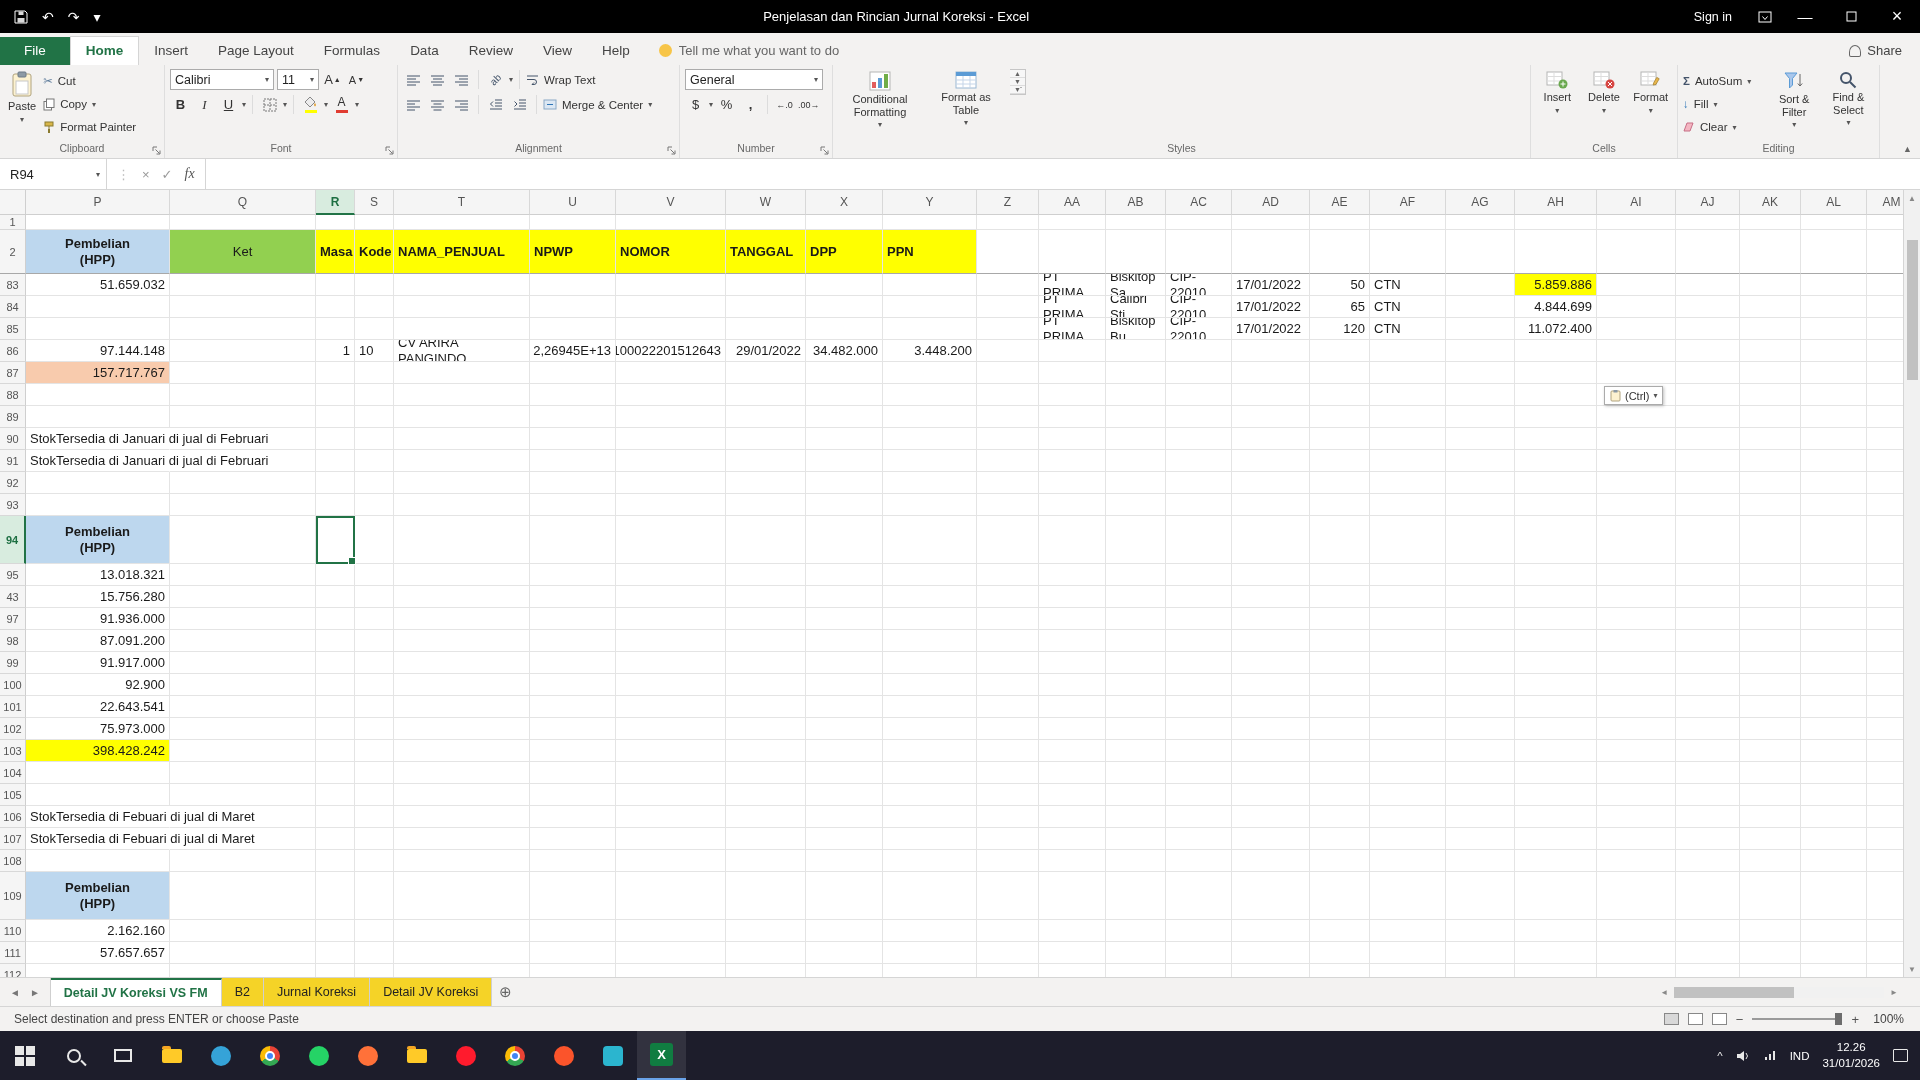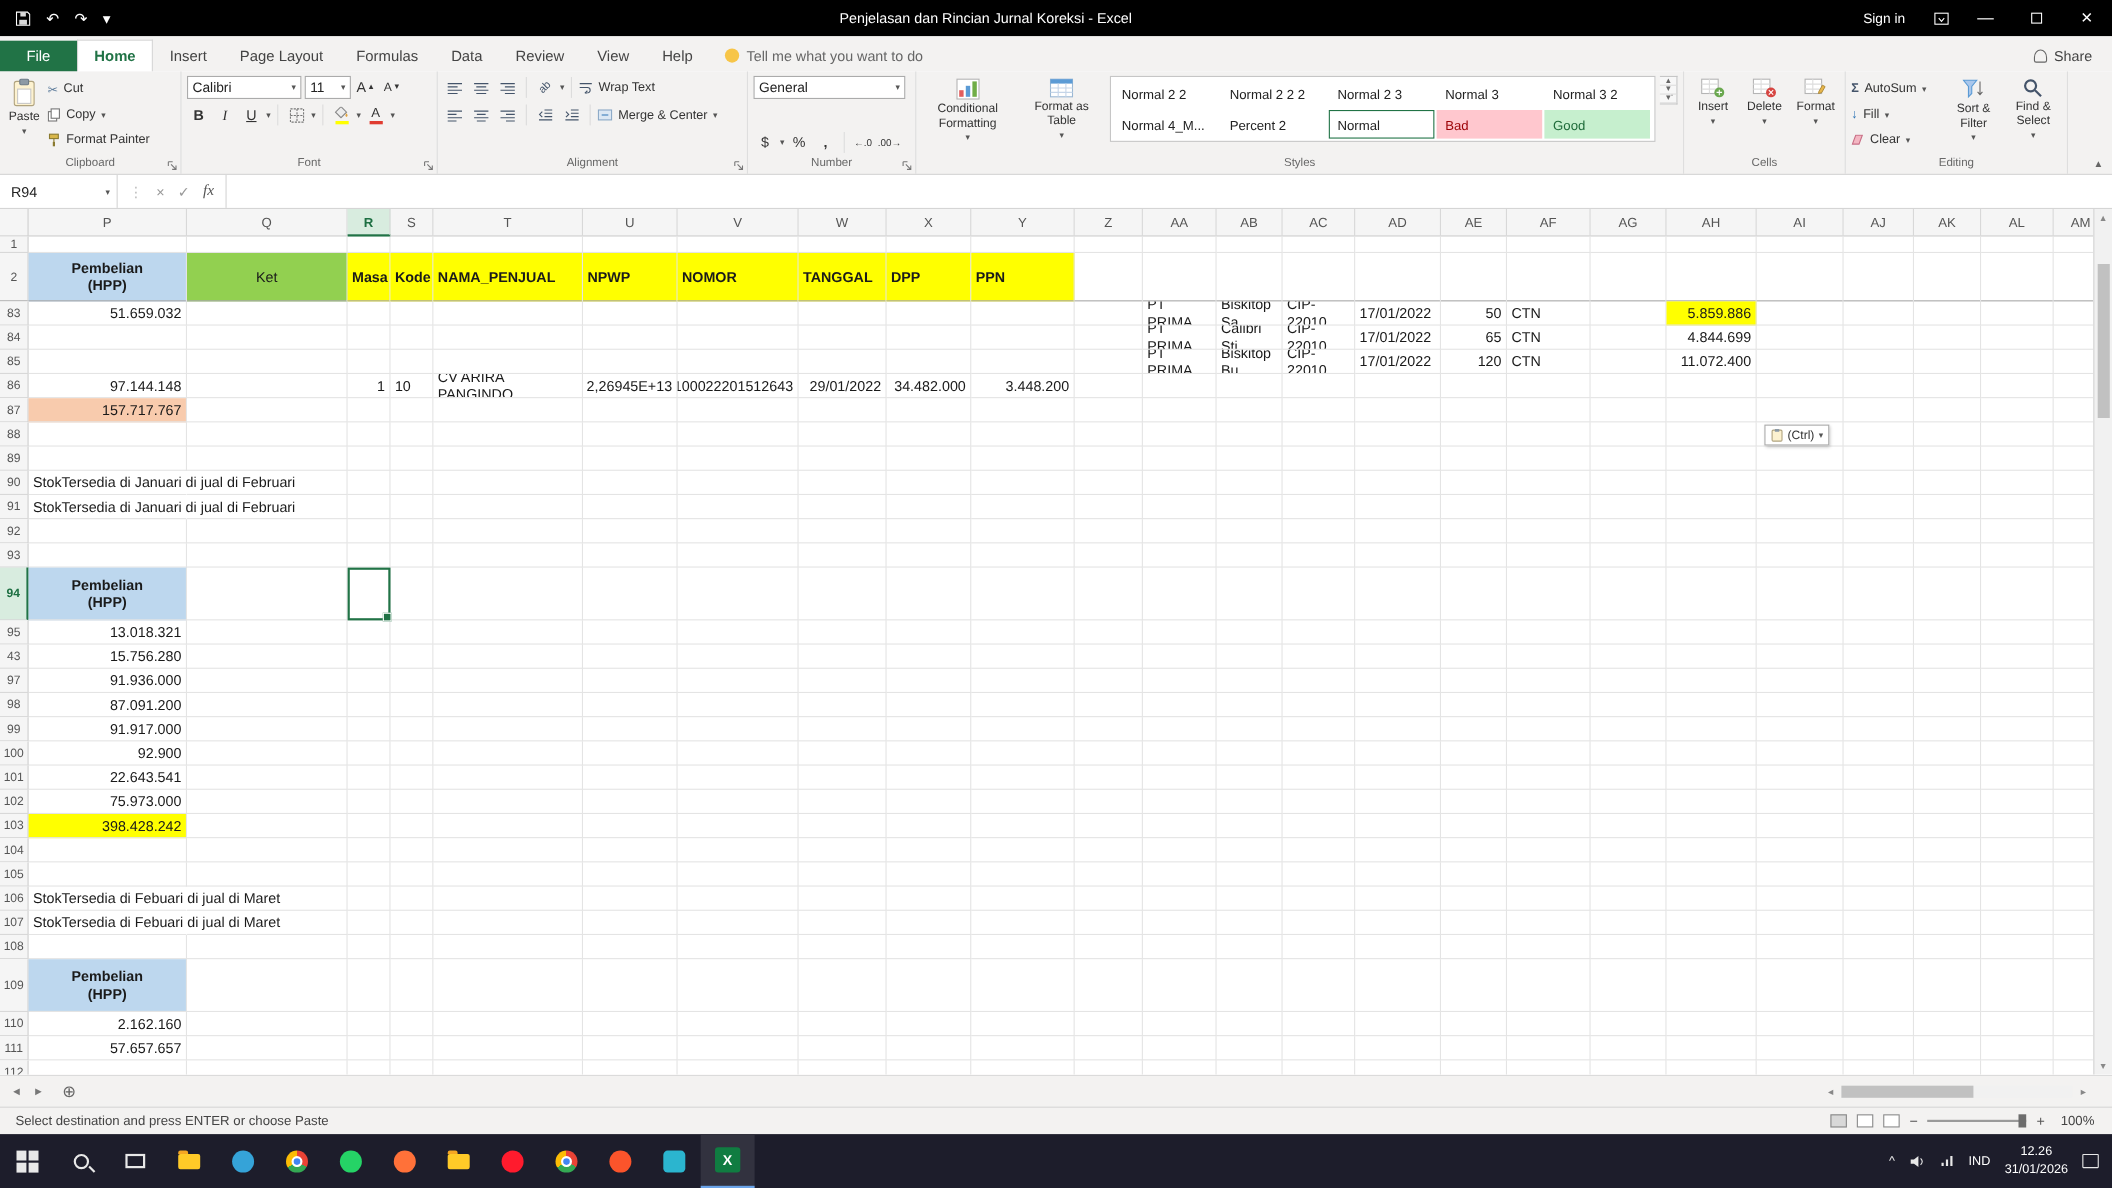--- a/index.html
+++ b/index.html
@@ -365,7 +365,7 @@
     </div>
 
     <div class="rgroup" style="width:153px">
-      <div class="rg-content" style="flex-direction:column;align-items:stretch;gap:4px;justify-content:space-between;">
+      <div class="rg-content" style="flex-direction:column;align-items:stretch;gap:4px;">
         <div class="combo" style="width:138px">
           <span>General</span>
             <span class="dd">▾</span>

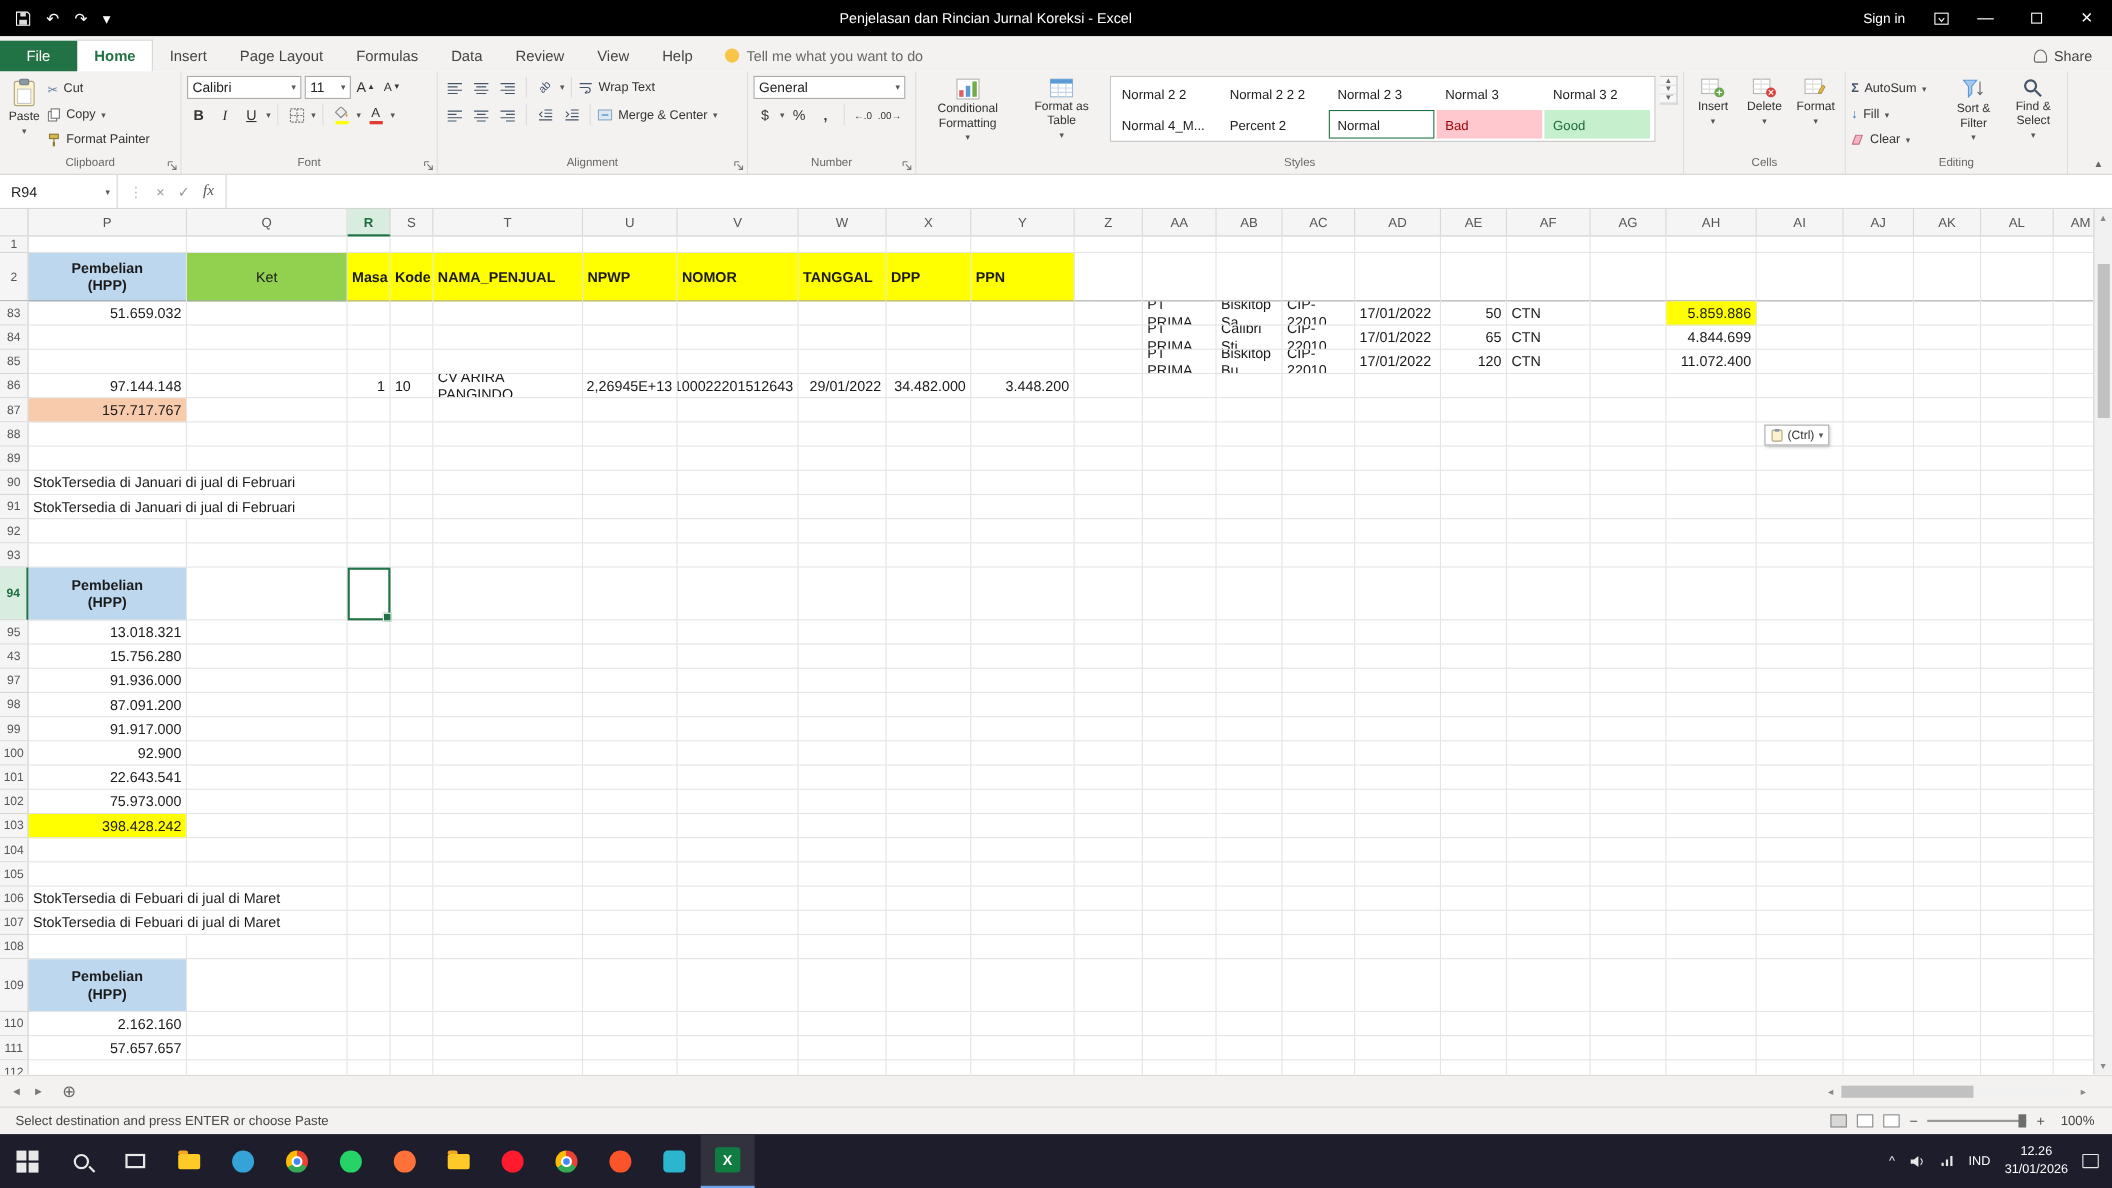--- a/index.html
+++ b/index.html
@@ -411,18 +411,6 @@
 Table</span>
           <span class="dd">▾</span>
         </div>
-        <div class="gallery" id="styles-gallery">
-            <div class="style-item">Normal 2 2</div>
-            <div class="style-item">Normal 2 2 2</div>
-            <div class="style-item">Normal 2 3</div>
-            <div class="style-item">Normal 3</div>
-            <div class="style-item">Normal 3 2</div>
-            <div class="style-item">Normal 4_M...</div>
-            <div class="style-item">Percent 2</div>
-            <div class="style-item selected">Normal</div>
-            <div class="style-item bad">Bad</div>
-            <div class="style-item good">Good</div>
-          </div>
         <div class="gal-arrows">
           <span>▲</span>
           <span>▼</span>

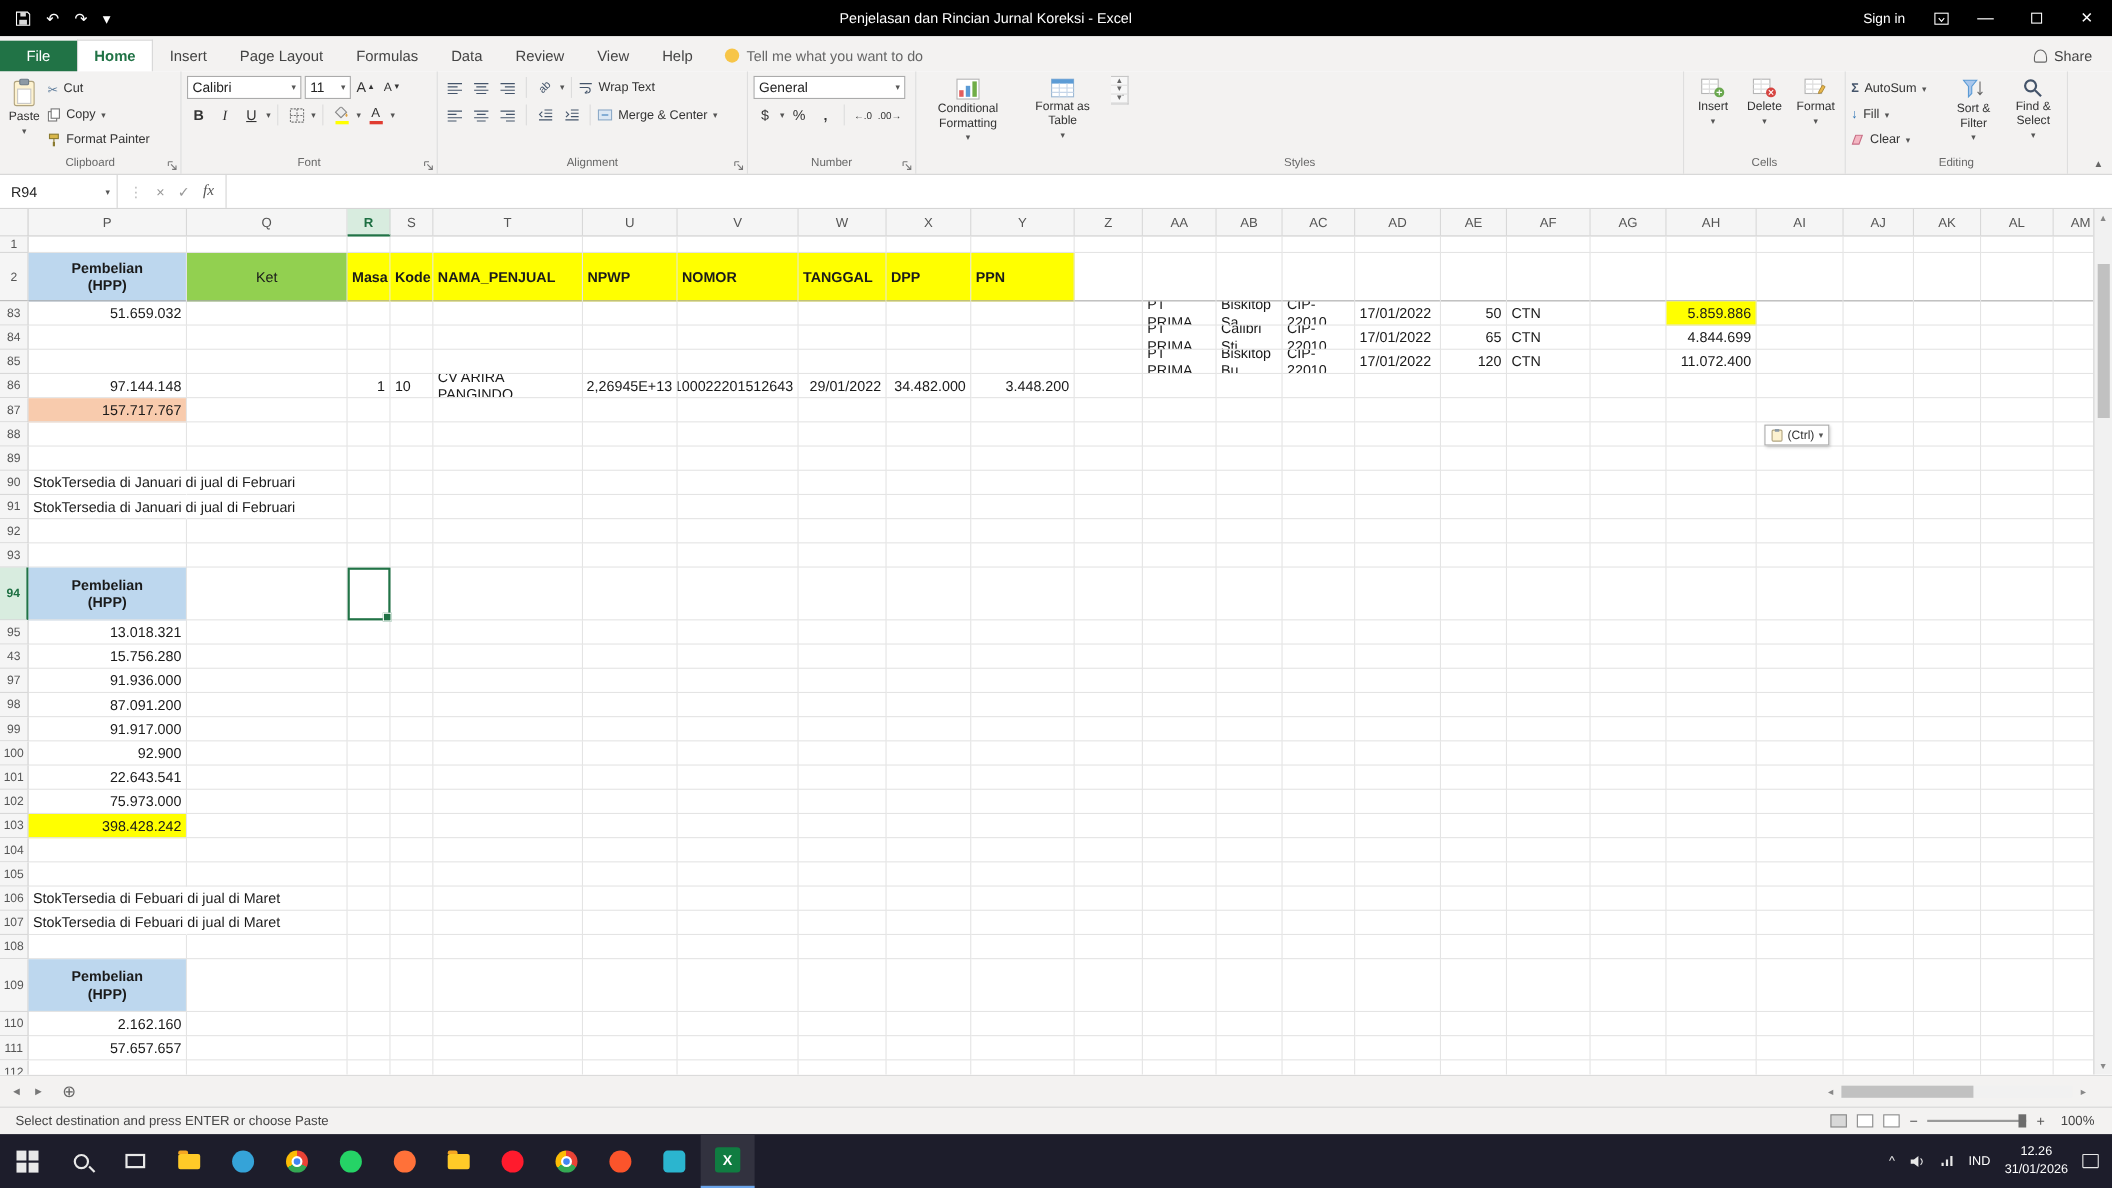--- a/index.html
+++ b/index.html
@@ -1434,6 +1434,12 @@
       <span>◄</span>
       <span>►</span>
     </div>
+    <div id="sheet-tabs" style="display:flex;align-items:stretch;border-left:1px solid #cfcfcf;">
+        <div class="stab active">Detail JV Koreksi VS FM</div>
+        <div class="stab" style="background: rgb(245, 211, 39);">B2</div>
+        <div class="stab" style="background: rgb(245, 211, 39);">Jurnal Koreksi</div>
+        <div class="stab" style="background: rgb(245, 211, 39);">Detail JV Koreksi</div>
+      </div>
     <div class="addsheet">⊕</div>
     <div class="hscroll">
       <span class="hs-arrow">◄</span>

